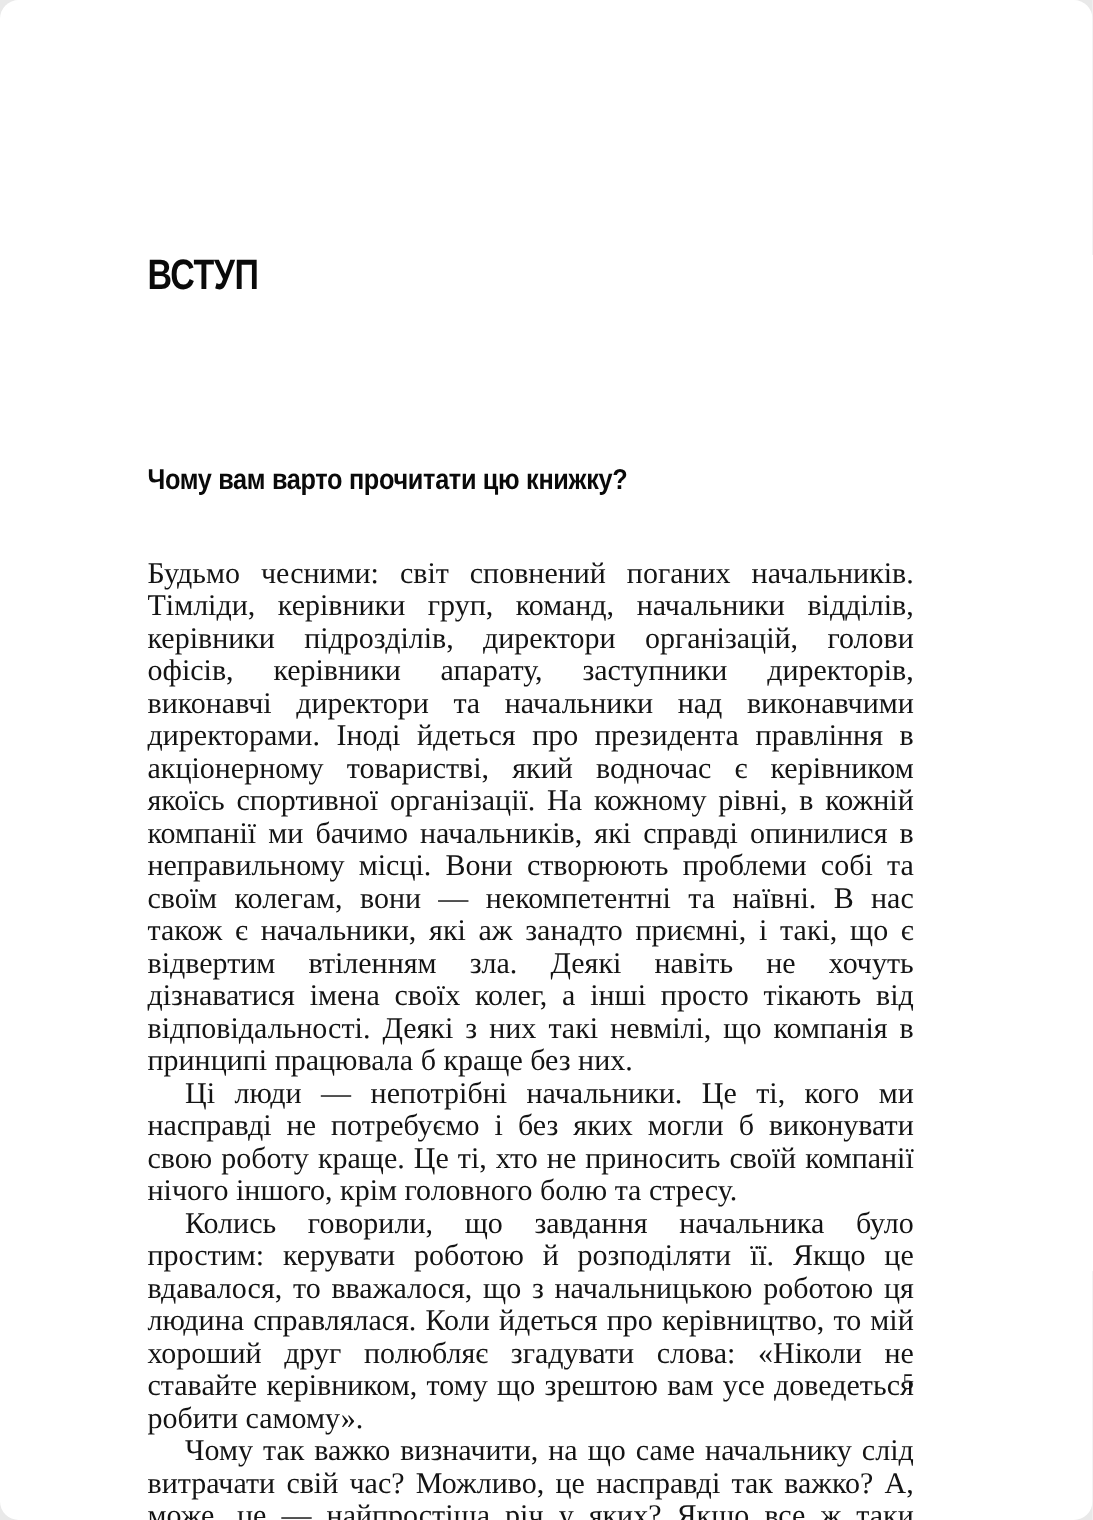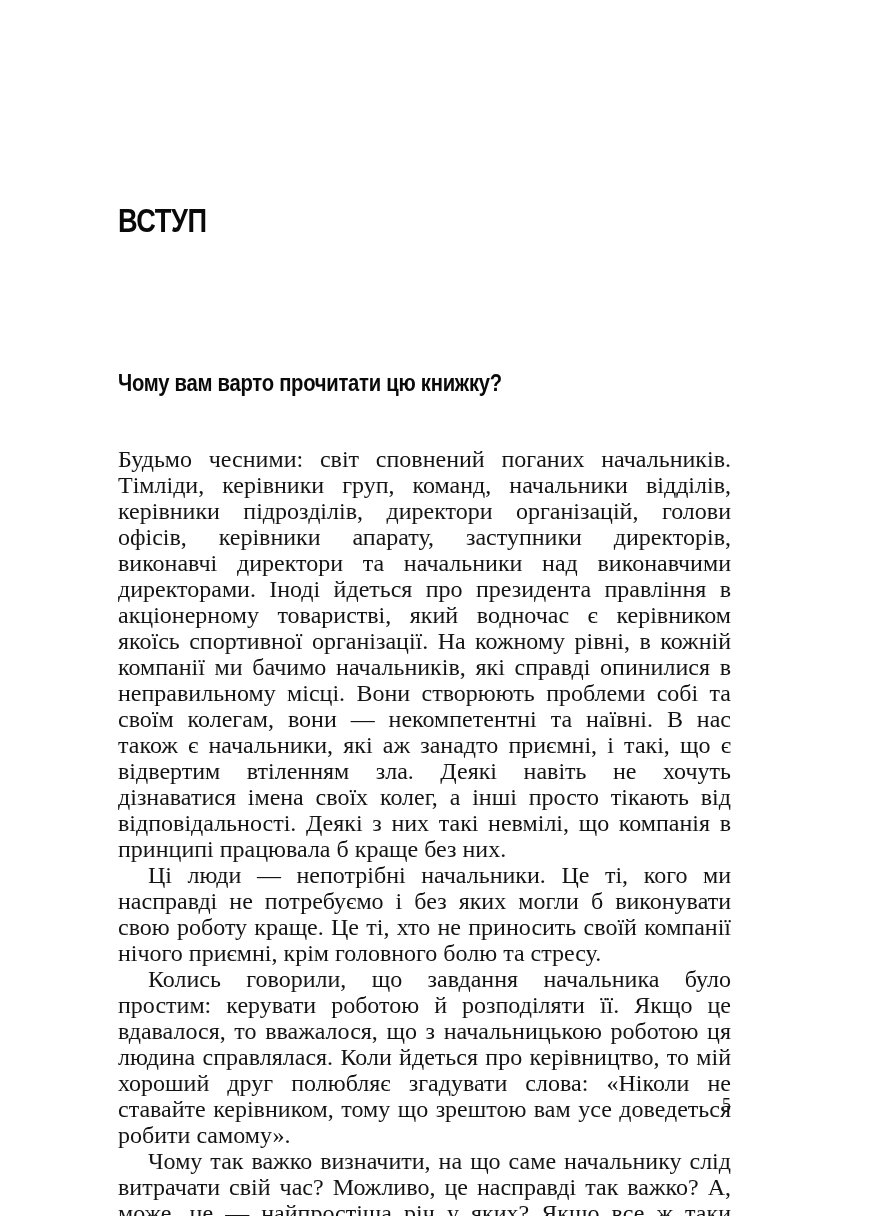--- a/index.html
+++ b/index.html
@@ -15,6 +15,7 @@
     background: #ffffff;
     color: #111111;
     overflow: hidden;
+    border-radius: 15px;
   }
   .chapter-title {
     position: absolute;

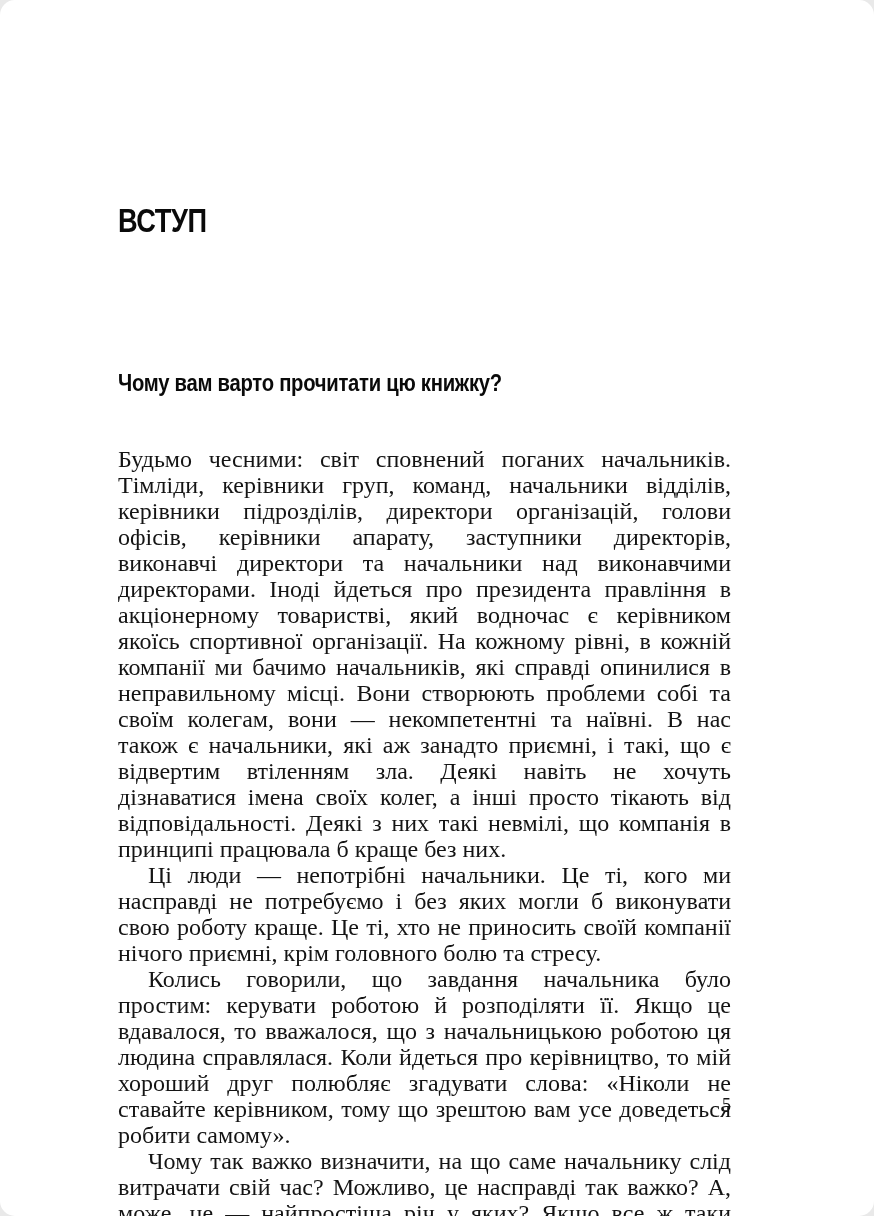--- a/index.html
+++ b/index.html
@@ -89,7 +89,7 @@
 
   <div class="body-text">
     <p>Будьмо чесними: світ сповнений поганих начальників. Тімліди, керівники груп, команд, начальники відділів, керівники підрозділів, директори організацій, голови офісів, керівники апарату, заступники директорів, виконавчі директори та начальники над виконавчими директорами. Іноді йдеться про президента правління в акціонерному товаристві, який водночас є керівником якоїсь спортивної організації. На кожному рівні, в кожній компанії ми бачимо начальників, які справді опинилися в неправильному місці. Вони створюють проблеми собі та своїм колегам, вони — некомпетентні та наївні. В нас також є начальники, які аж занадто приємні, і такі, що є відвертим втіленням зла. Деякі навіть не хочуть дізнаватися імена своїх колег, а інші просто тікають від відповідальності. Деякі з них такі невмілі, що компанія в принципі працювала б краще без них.</p>
-    <p class="indent">Ці люди — непотрібні начальники. Це ті, кого ми насправді не потребуємо і без яких могли б виконувати свою роботу краще. Це ті, хто не приносить своїй компанії нічого приємні, крім головного болю та стресу.</p>
+    <p class="indent">Ці люди — непотрібні начальники. Це ті, кого ми насправді не потребуємо і без яких могли б виконувати свою роботу краще. Це ті, хто не приносить своїй компанії нічого іншого, крім головного болю та стресу.</p>
     <p class="indent">Колись говорили, що завдання начальника було простим: керувати роботою й розподіляти її. Якщо це вдавалося, то вважалося, що з начальницькою роботою ця людина справлялася. Коли йдеться про керівництво, то мій хороший друг полюбляє згадувати слова: «Ніколи не ставайте керівником, тому що зрештою вам усе доведеться робити самому».</p>
     <p class="indent">Чому так важко визначити, на що саме начальнику слід витрачати свій час? Можливо, це насправді так важко? А, може, це — найпростіша річ у яких? Якщо все ж таки комфортно вмоститися в кріслі, замислитися й по-серйозному спробувати відповісти на це запитання…</p>
   </div>

